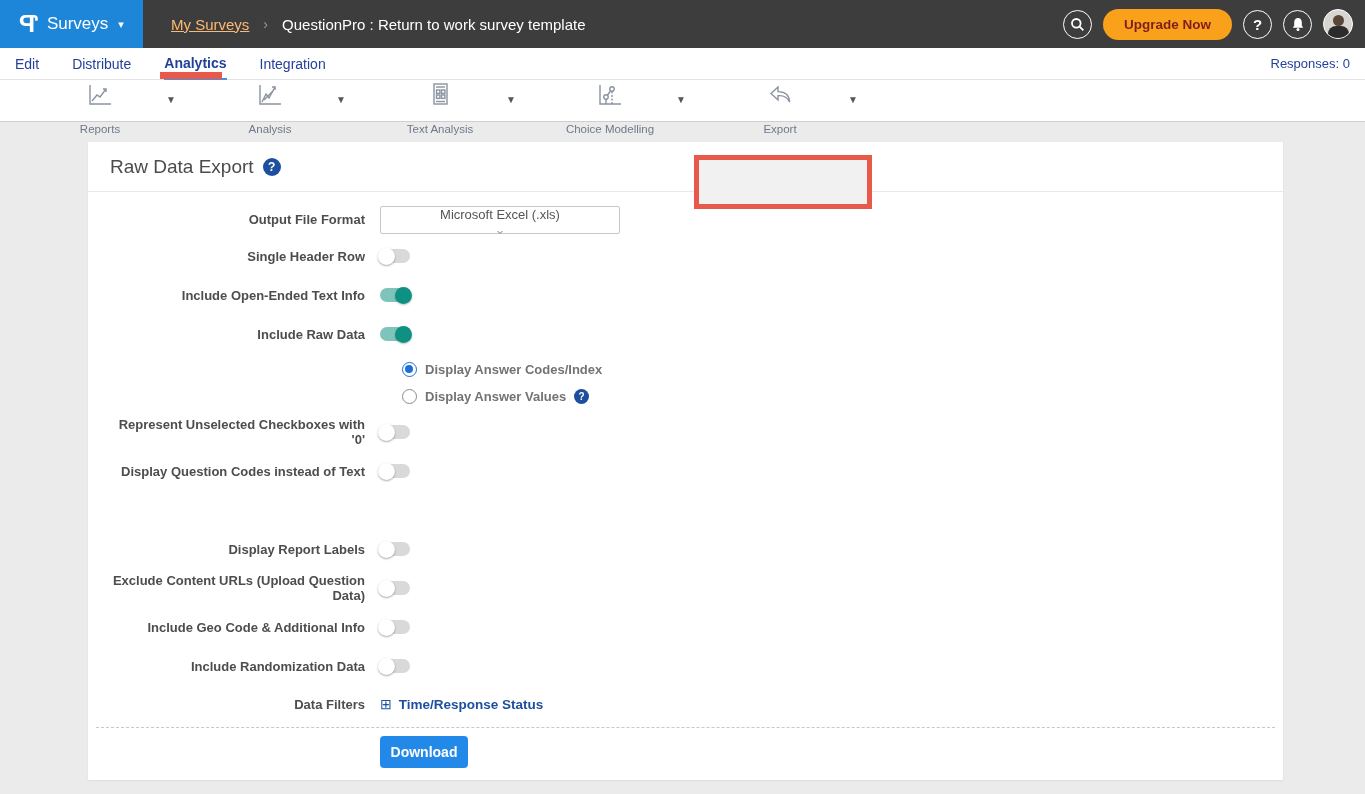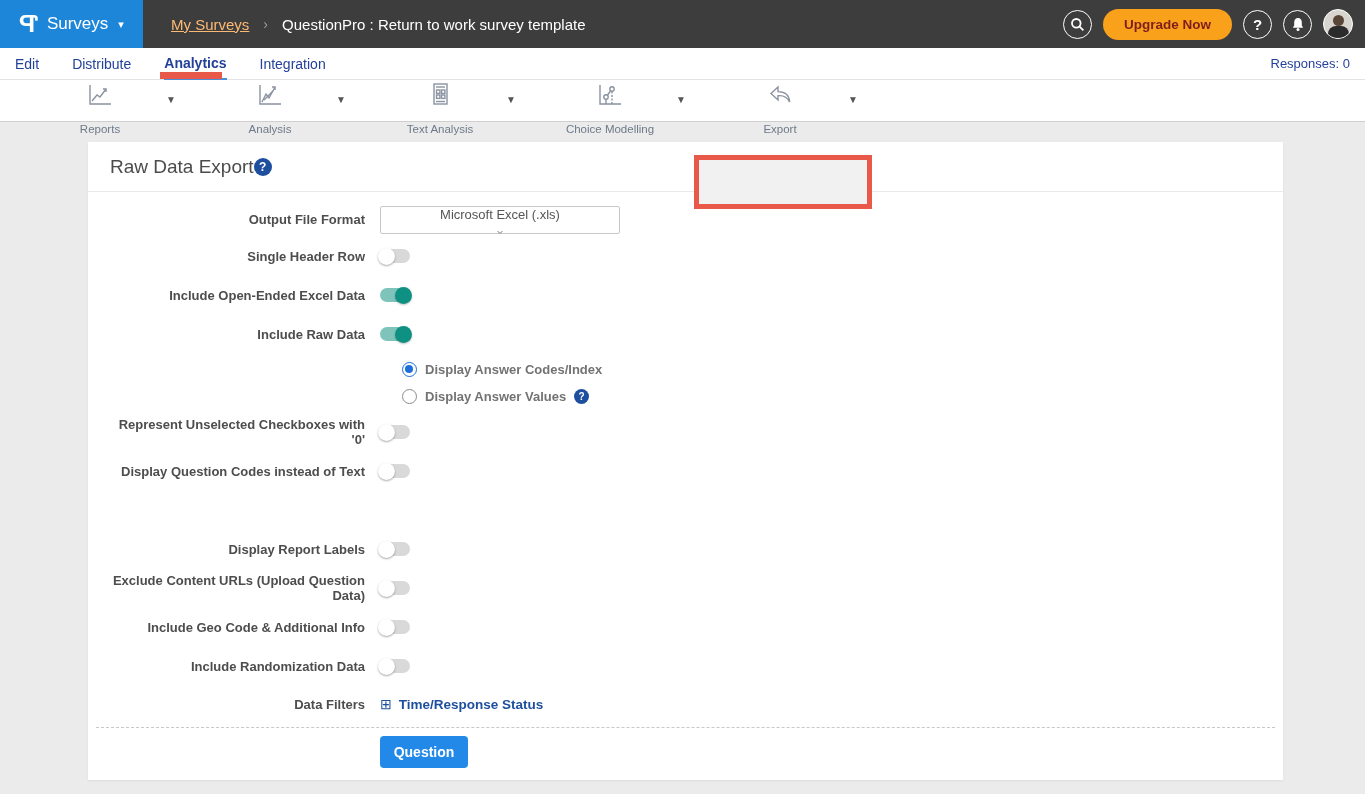--- a/index.html
+++ b/index.html
@@ -76,7 +76,7 @@
   }
   .card-header {
     height:50px; display:flex; align-items:center; padding-left:22px;
-    border-bottom:1px solid #e9e9e9; 
+    border-bottom:1px solid #e9e9e9; gap:9px;
   }
   .card-title { font-size:19px; color:#4c4c4c; }
   .help-dot {

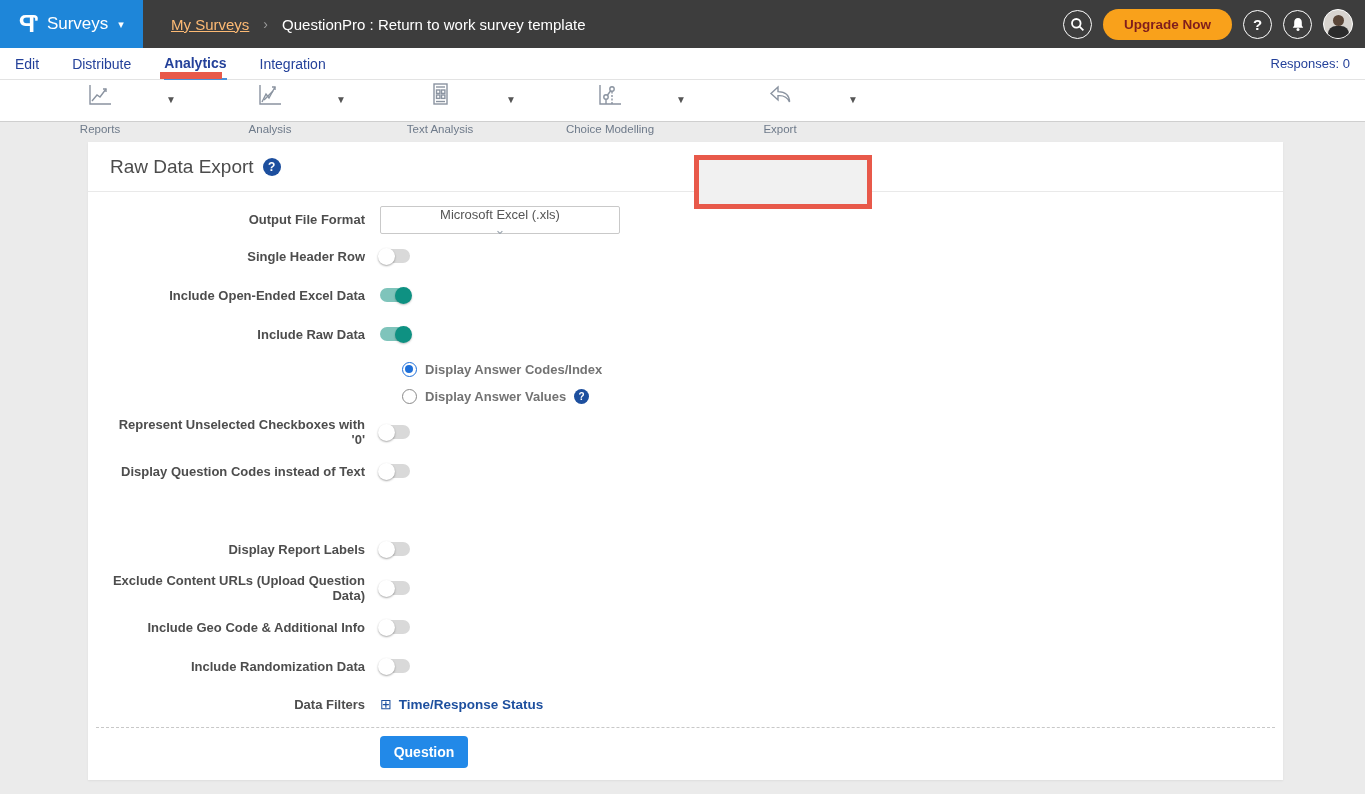--- a/index.html
+++ b/index.html
@@ -258,7 +258,7 @@
       </div>
   </div>
   <div class="frow" style="top:143px">
-    <span class="flabel">Include Open-Ended Excel Data</span>
+    <span class="flabel">Include Open-Ended Text Info</span>
     <div class="toggle on">
         <div class="knob"></div>
       </div>

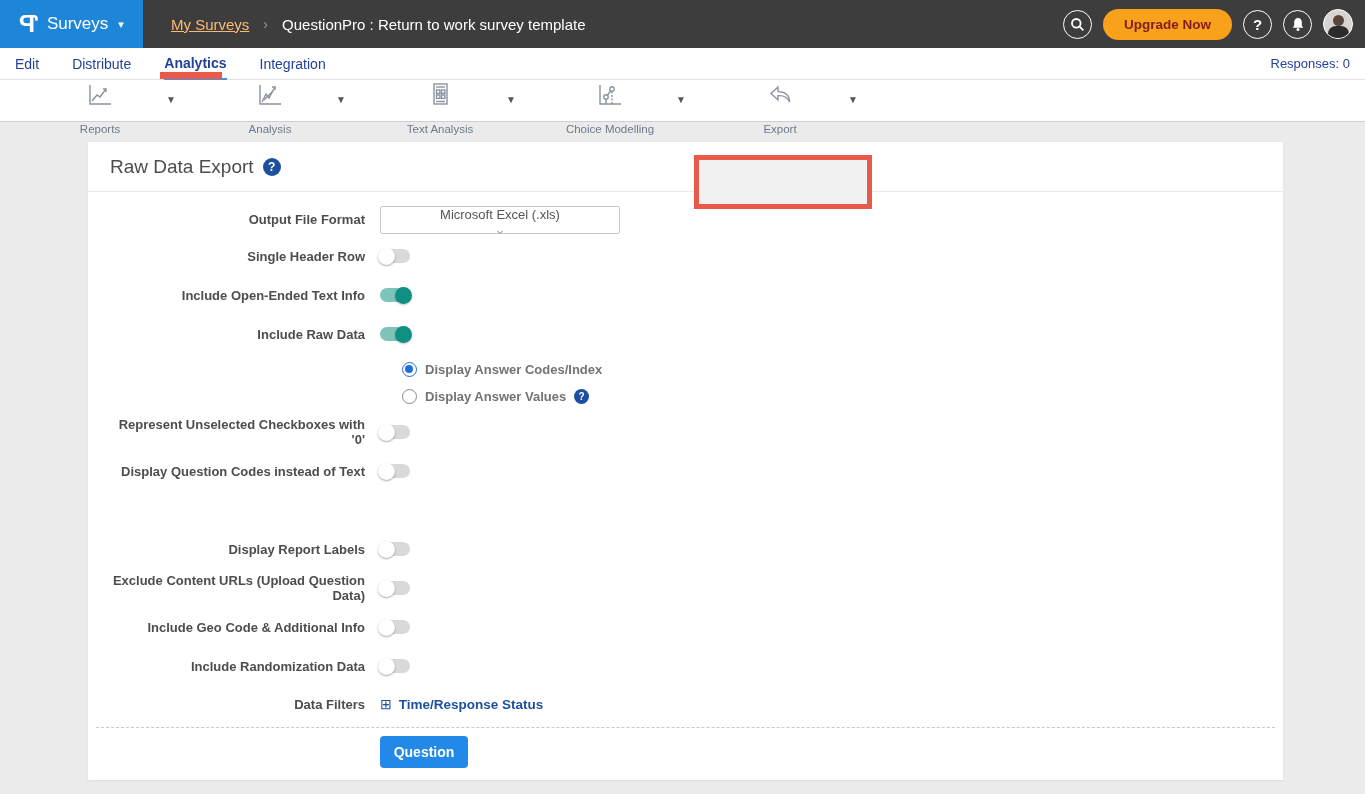--- a/index.html
+++ b/index.html
@@ -326,7 +326,7 @@
   </div>
 
   <div class="dashed-sep"></div>
-  <button class="download-btn">Question</button>
+  <button class="download-btn">Download</button>
 </div>
 
 </body></html>

